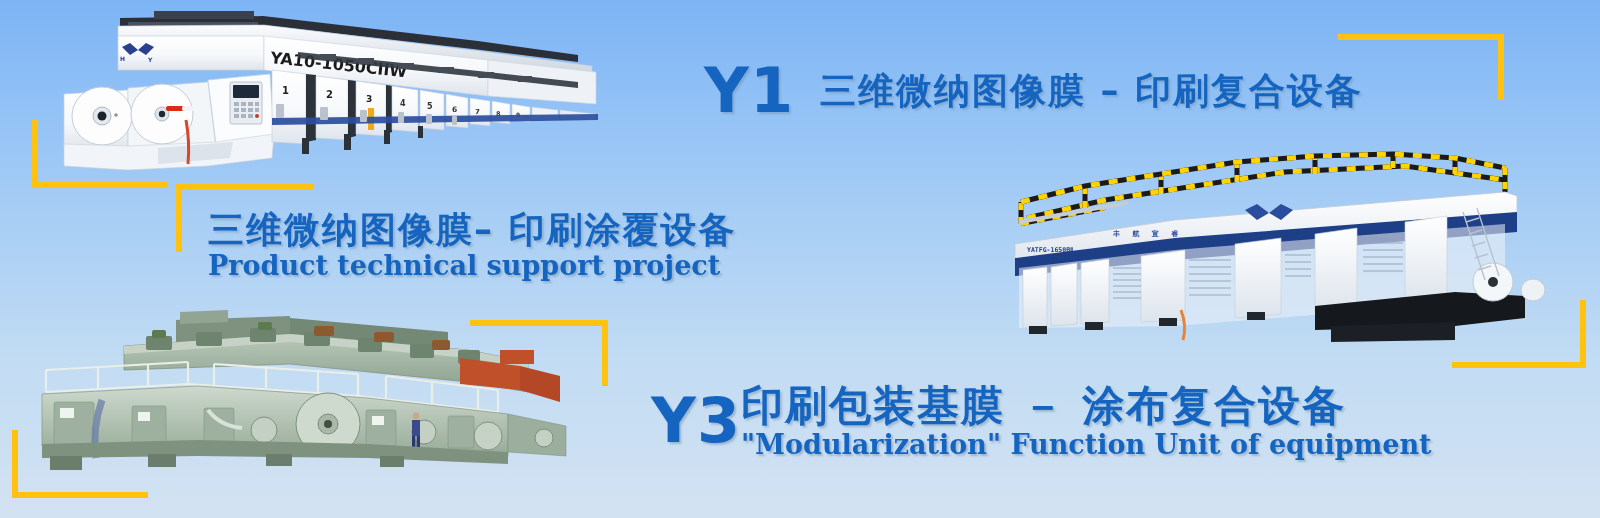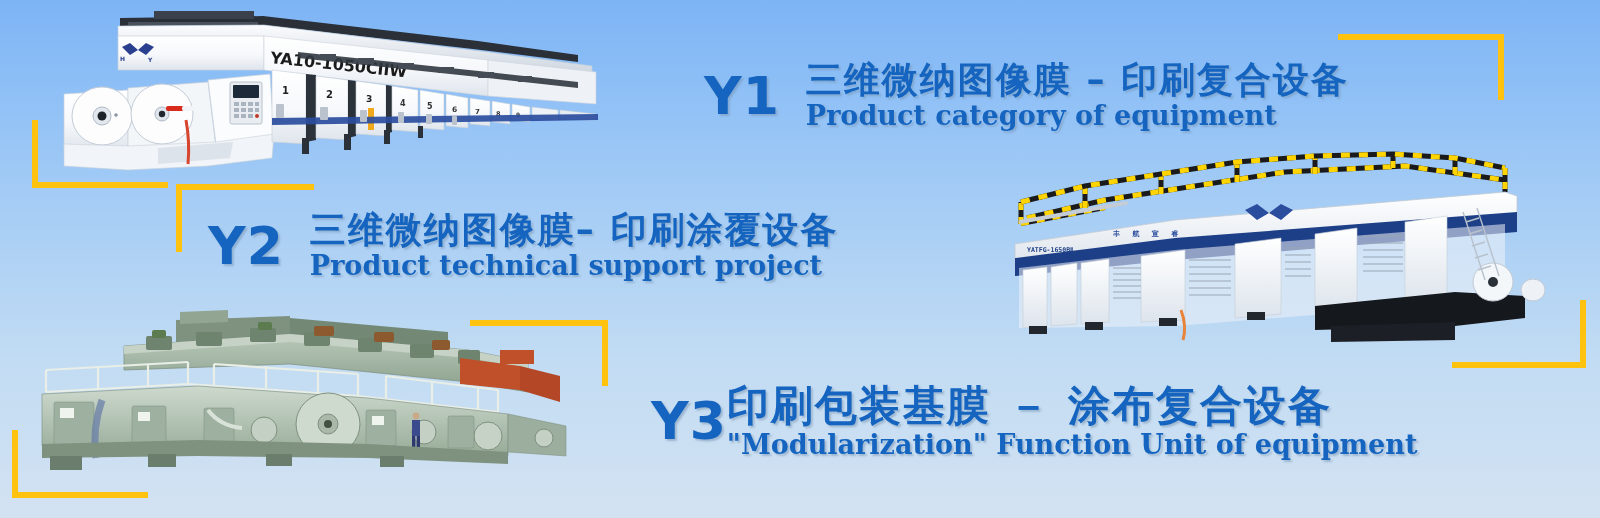--- a/index.html
+++ b/index.html
@@ -46,7 +46,7 @@
   .ycode {
     font-family: "DejaVu Sans", sans-serif;
     font-weight: 700;
-    font-size: 52px;
+    font-size: 62px;
     color: #1565c0;
     letter-spacing: 1px;
     text-shadow: 2px 2px 2px rgba(120,150,180,0.55);

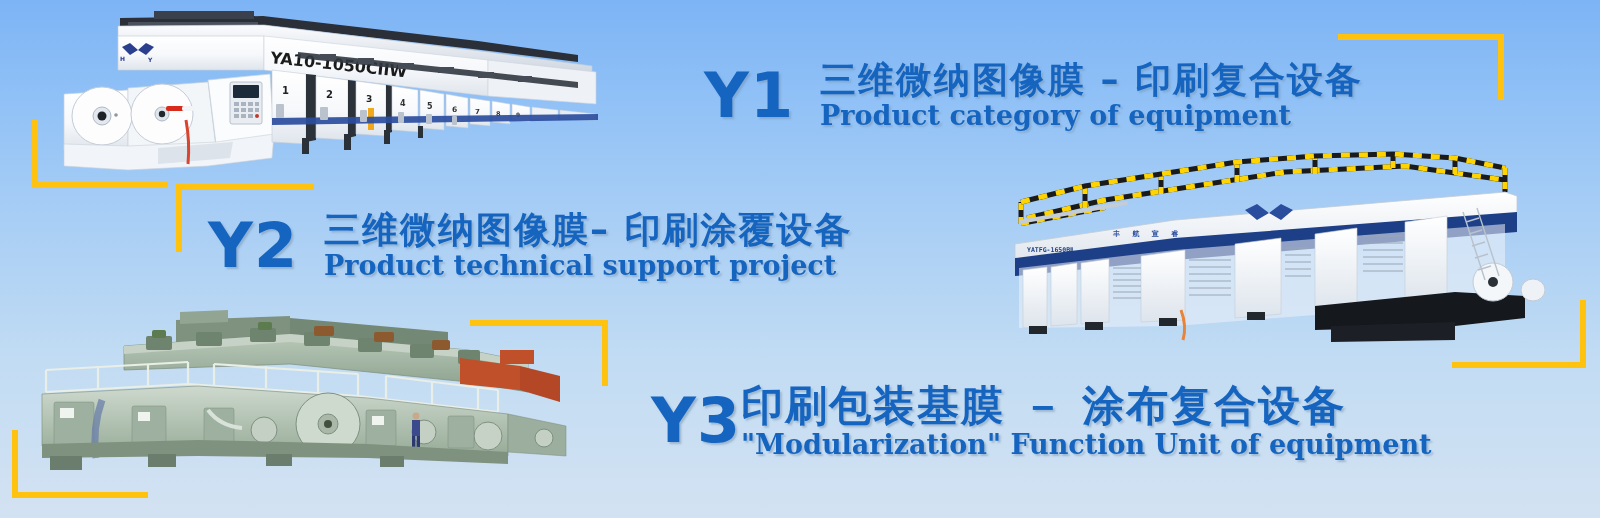--- a/index.html
+++ b/index.html
@@ -439,7 +439,6 @@
     <div class="ycode">Y1</div>
     <div class="titles">
       <div class="cn">三维微纳图像膜 – 印刷复合设备</div>
-      <div class="en">Product category of equipment</div>
     </div>
   </div>
 

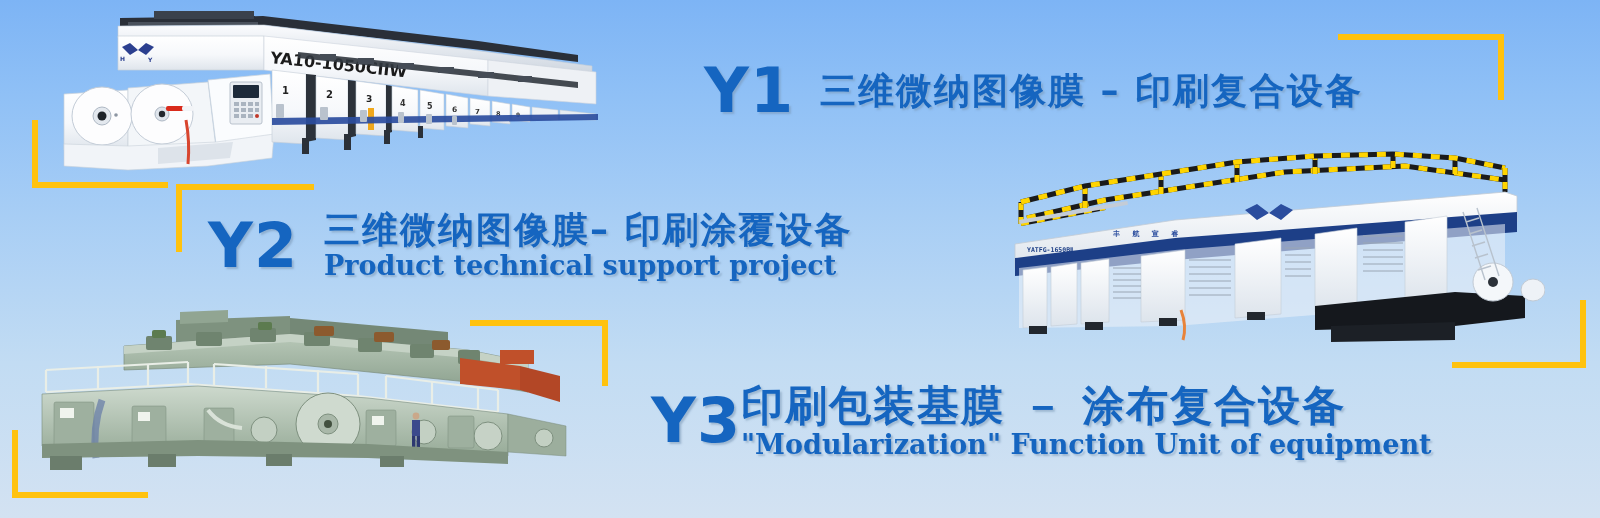--- a/index.html
+++ b/index.html
@@ -443,7 +443,6 @@
   </div>
 
   <div class="row" id="row-y2">
-    <div class="ycode">Y2</div>
     <div class="titles">
       <div class="cn">三维微纳图像膜– 印刷涂覆设备</div>
       <div class="en">Product technical support project</div>

